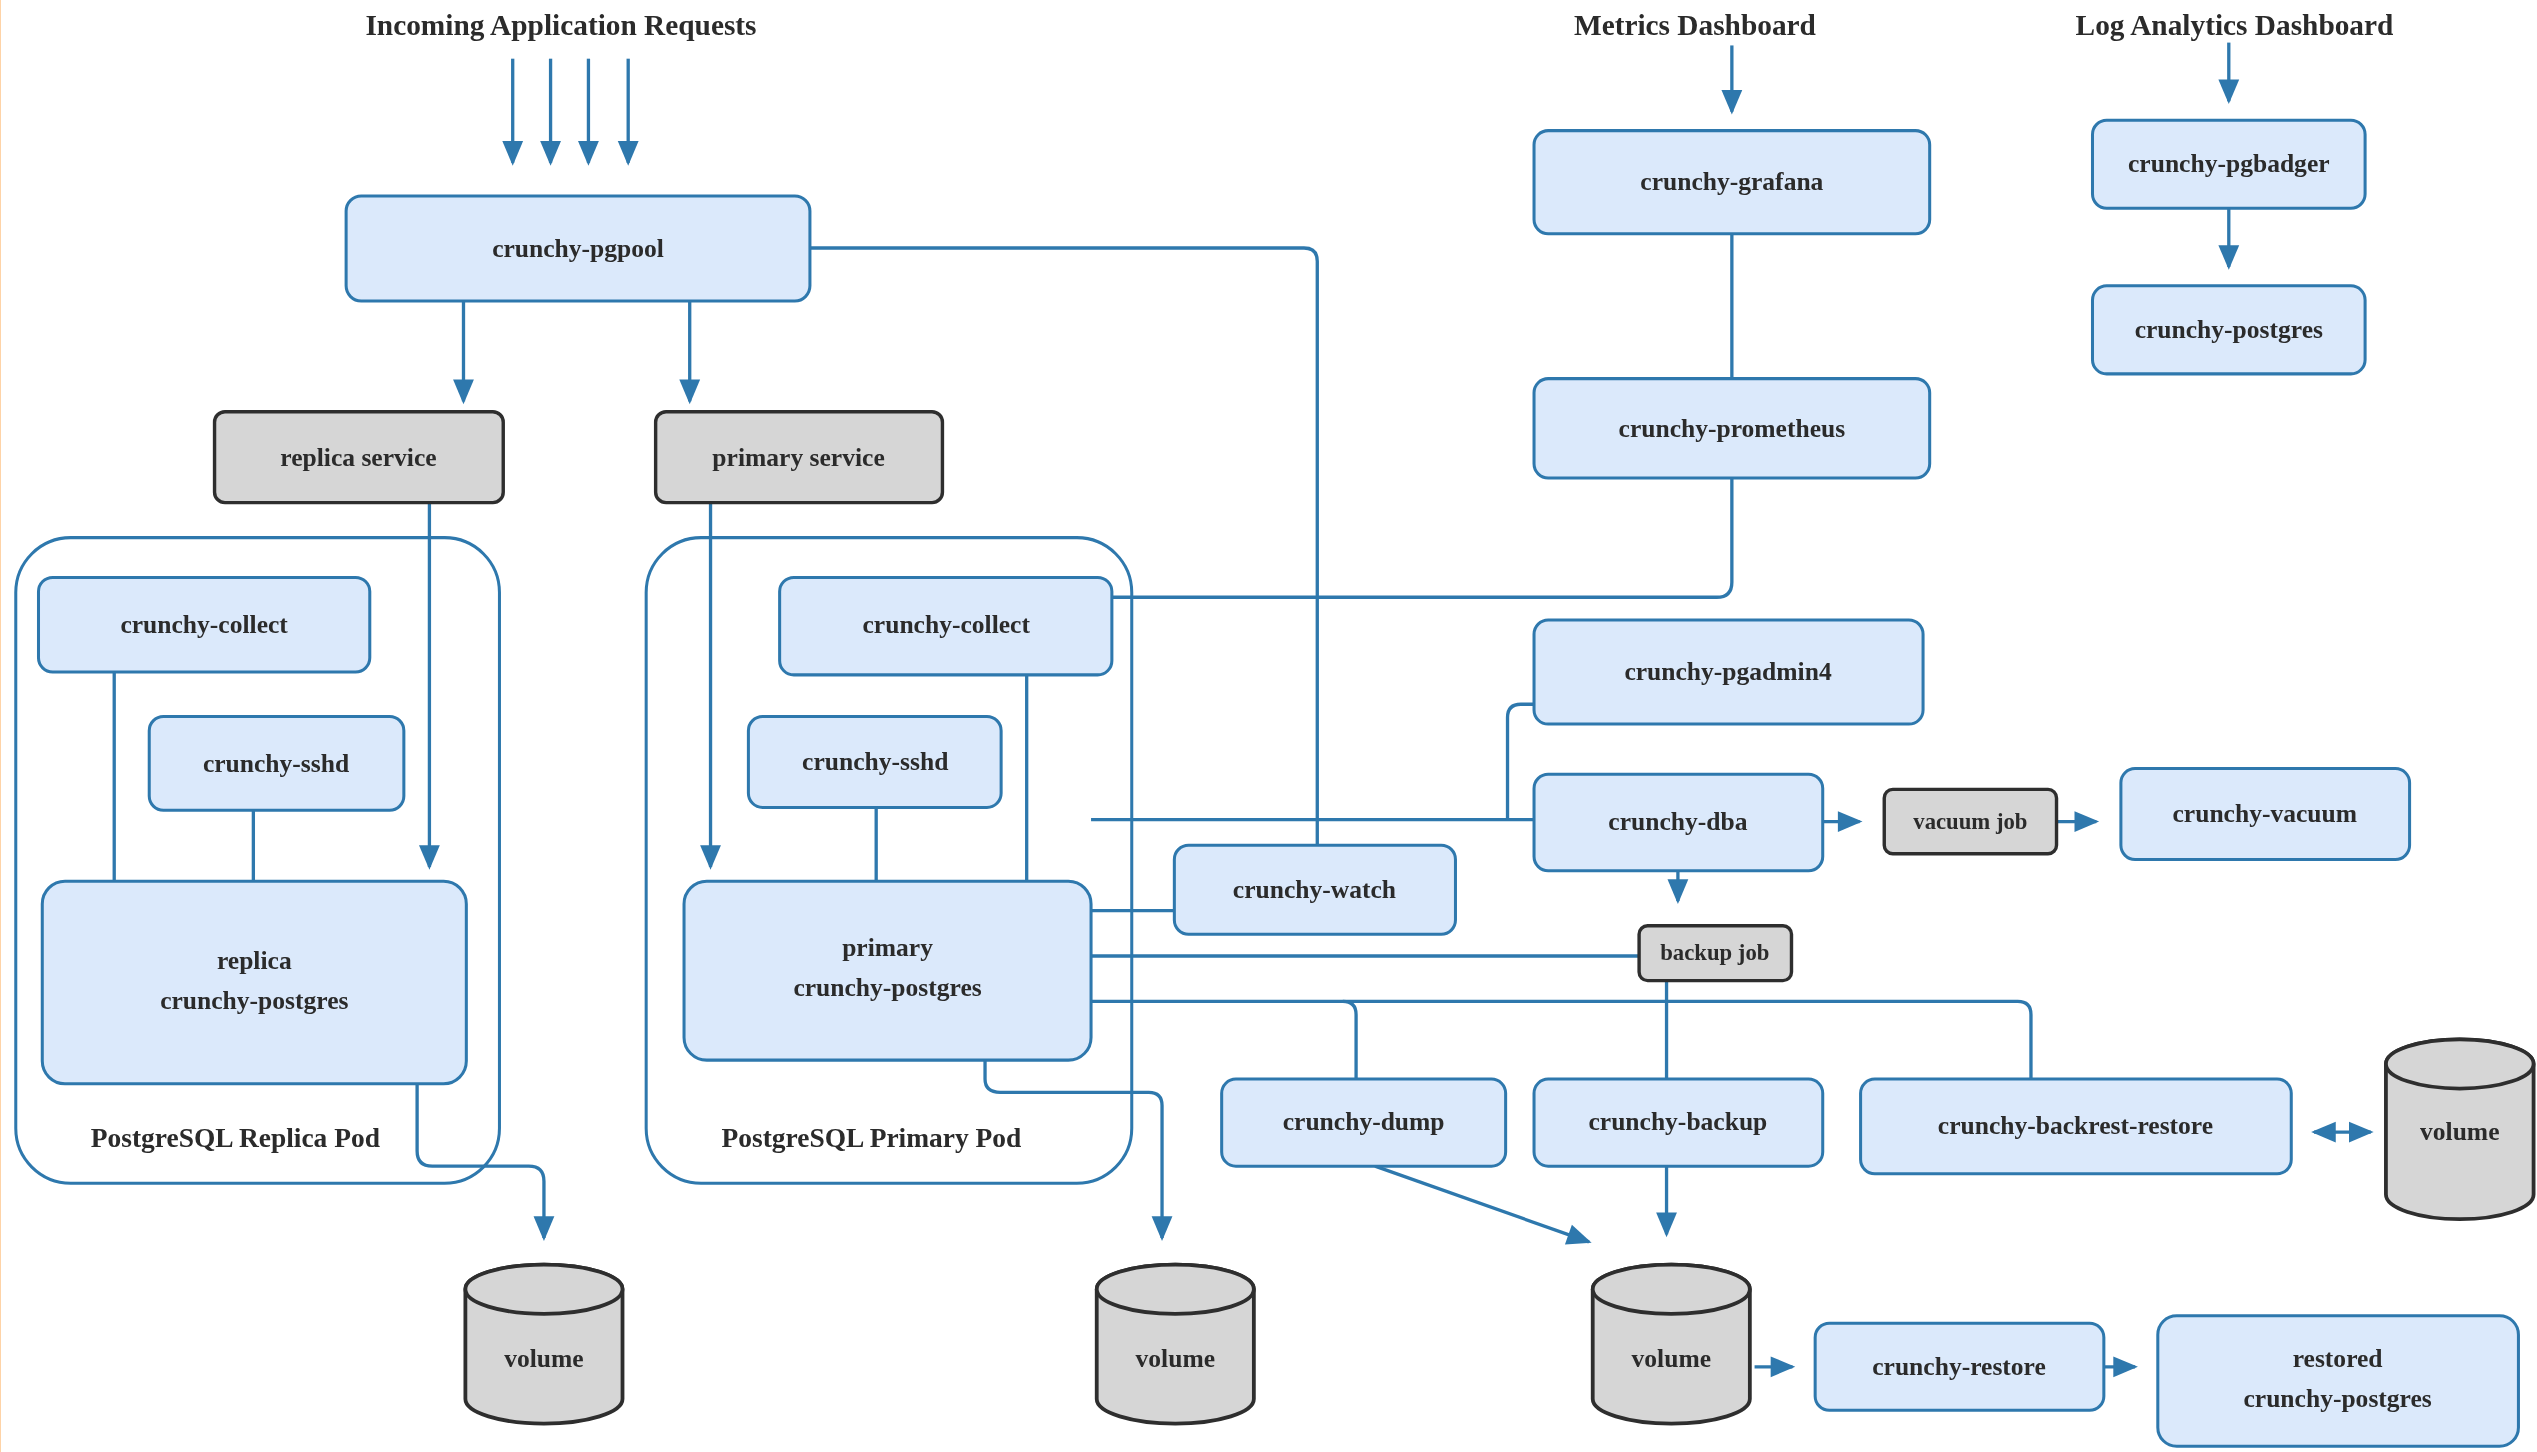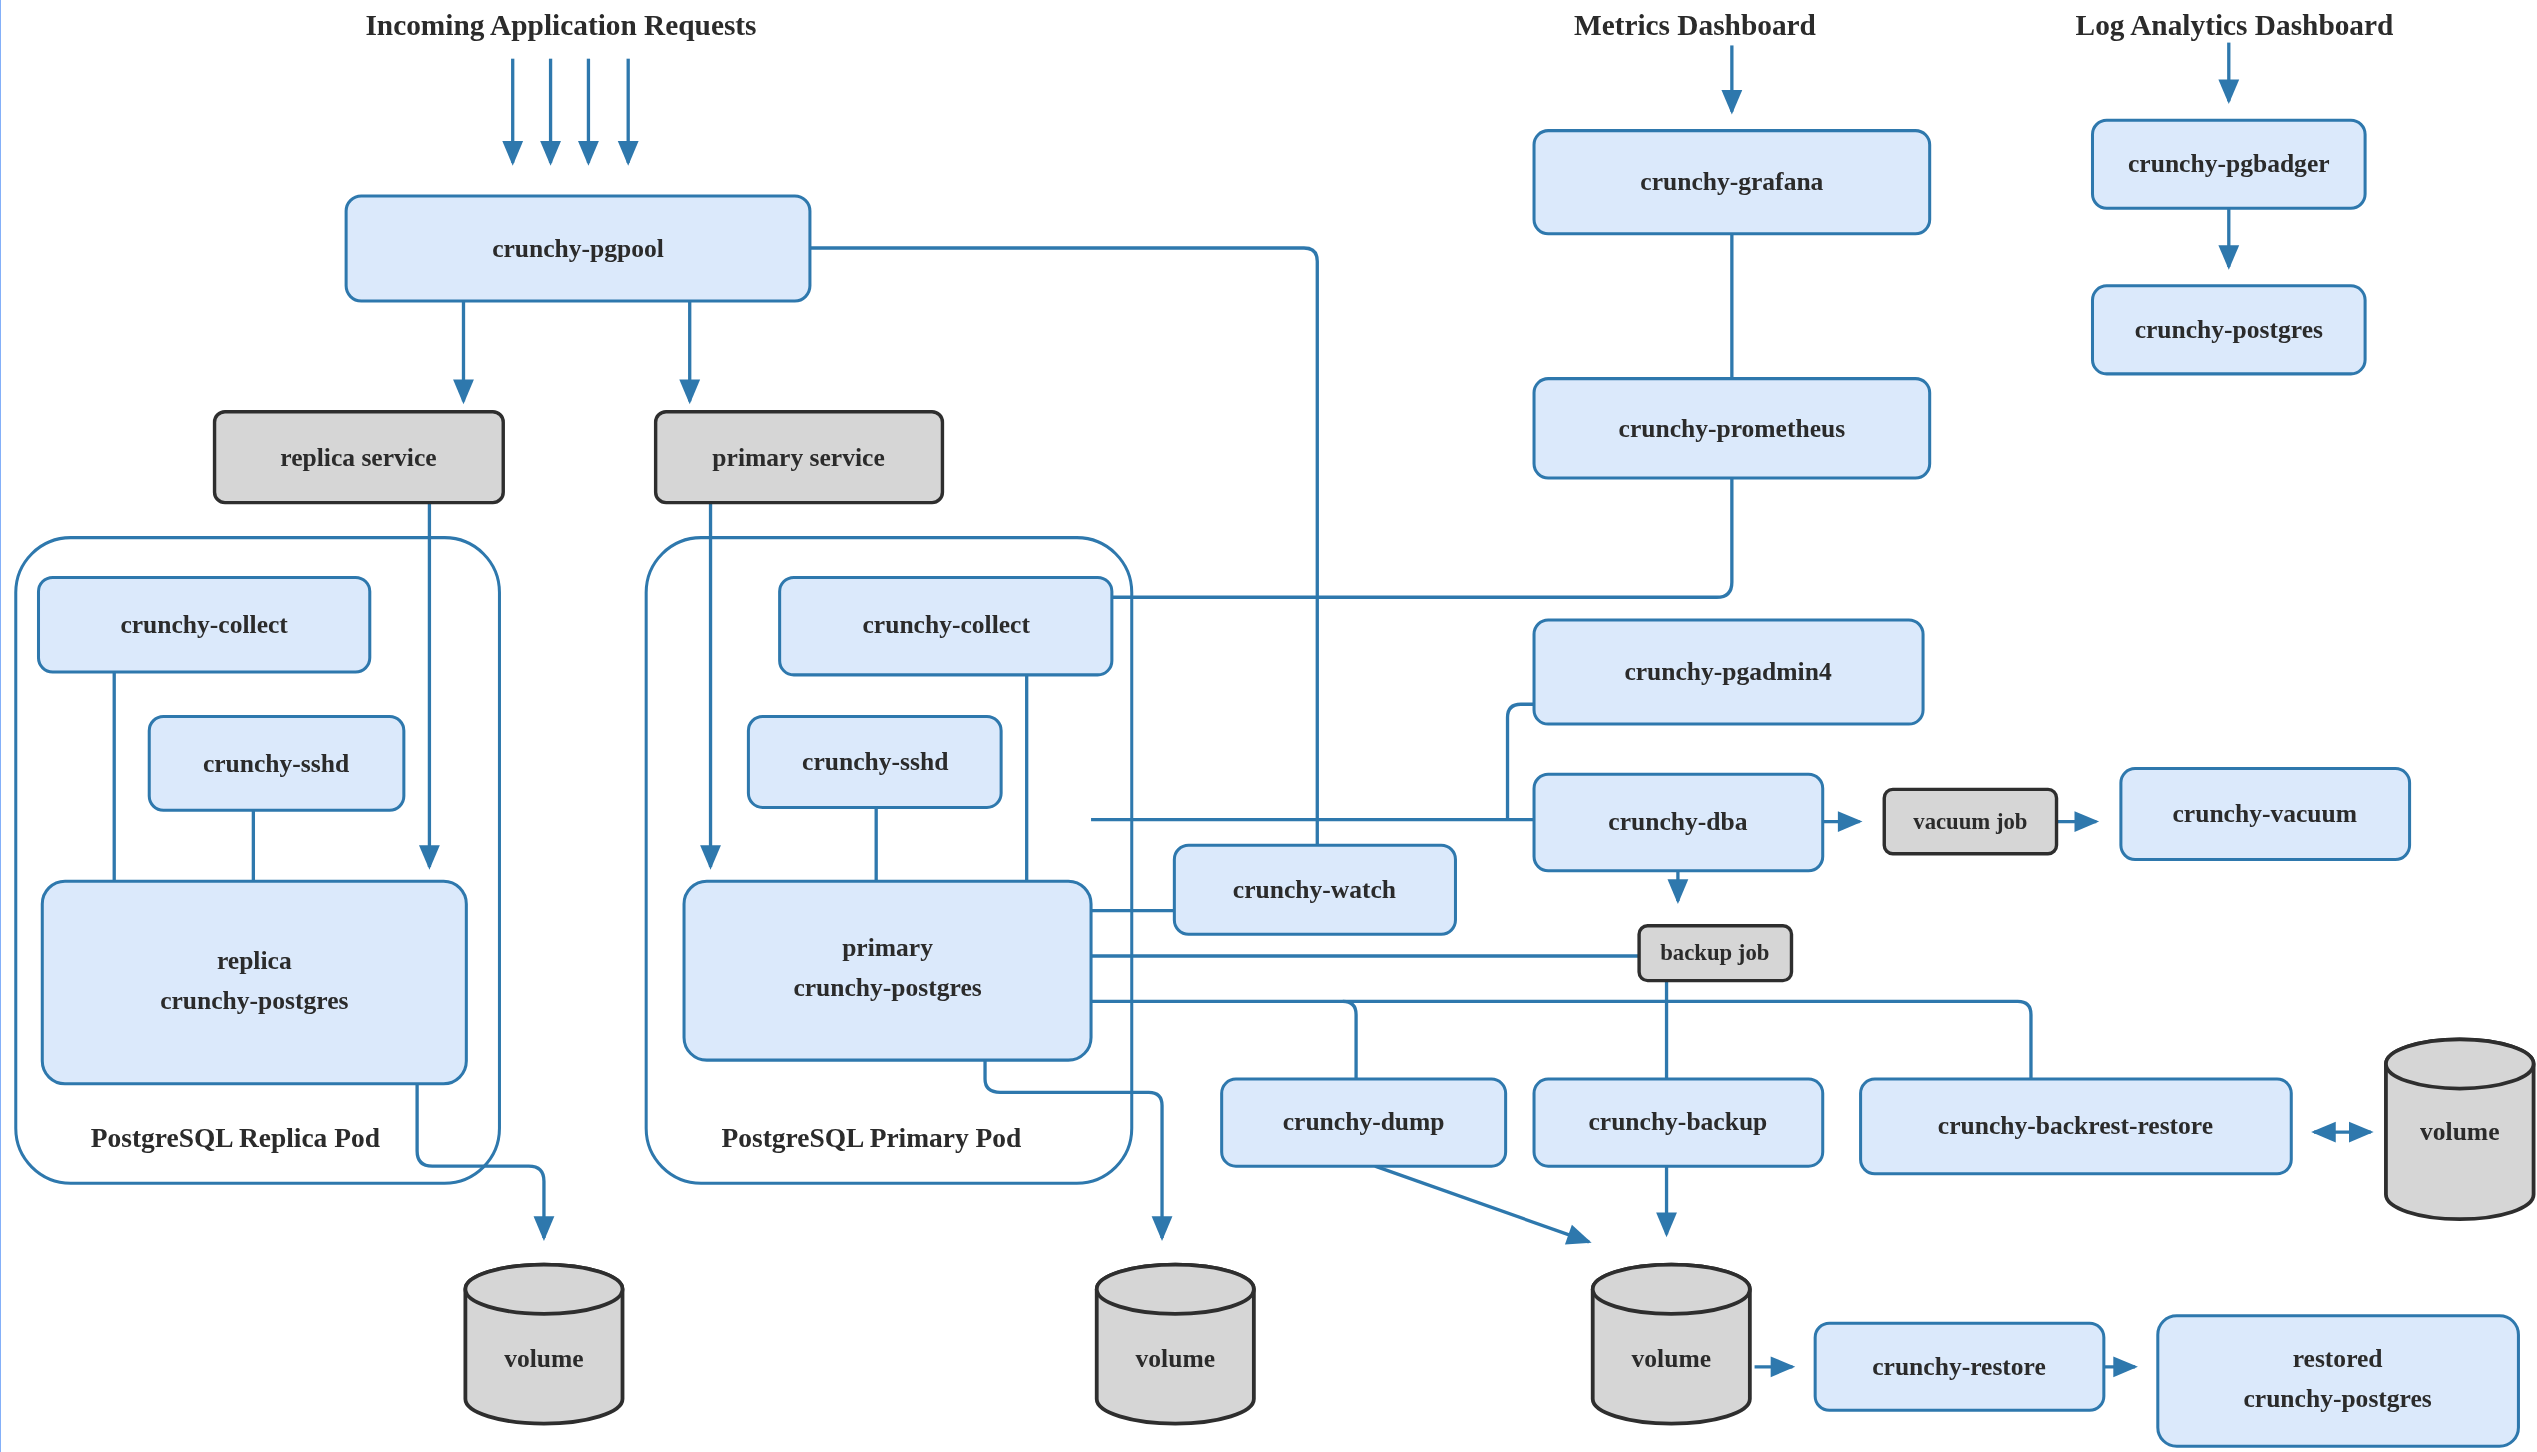--- a/index.html
+++ b/index.html
@@ -3,7 +3,7 @@
 <meta charset="utf-8">
 <style>
   html,body{margin:0;padding:0;background:#ffffff;}
-  #stage{position:relative;width:2538px;height:1452px;background:#3b82f6;overflow:hidden;}
+  #stage{position:relative;width:2538px;height:1452px;background:#fdba74;overflow:hidden;}
   svg{display:block;}
   .edge{fill:none;stroke:#2e78ad;stroke-width:3.5;}
   .pod{fill:#ffffff;stroke:#2e78ad;stroke-width:3.2;}

